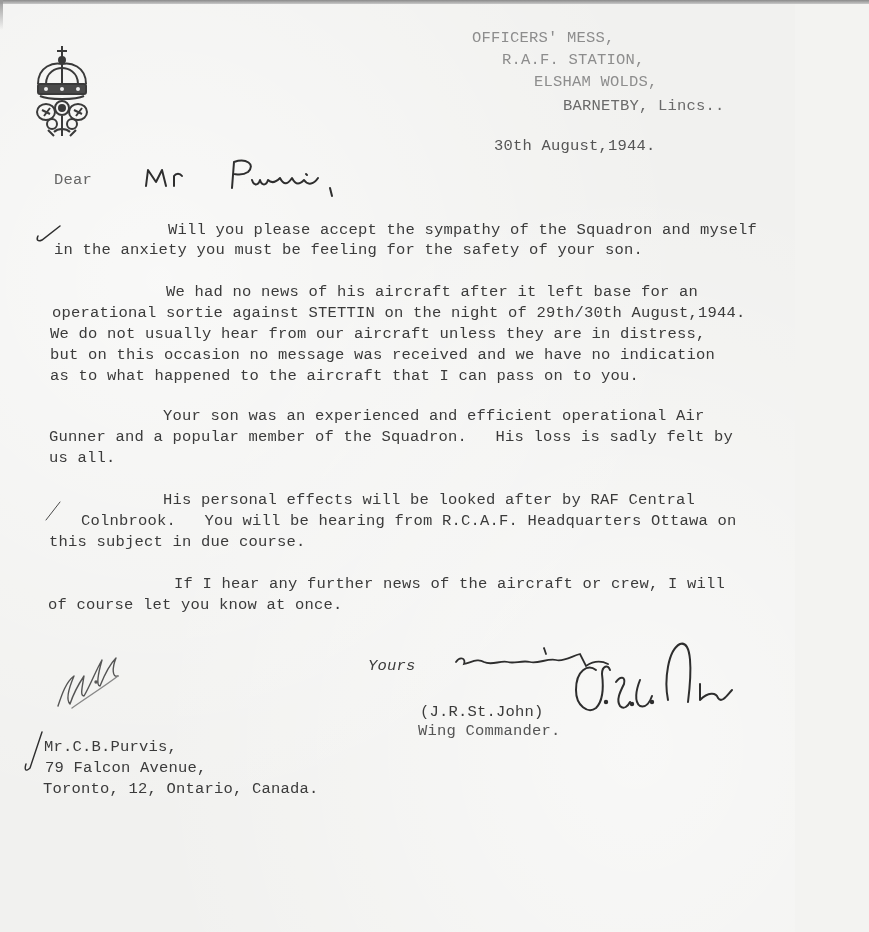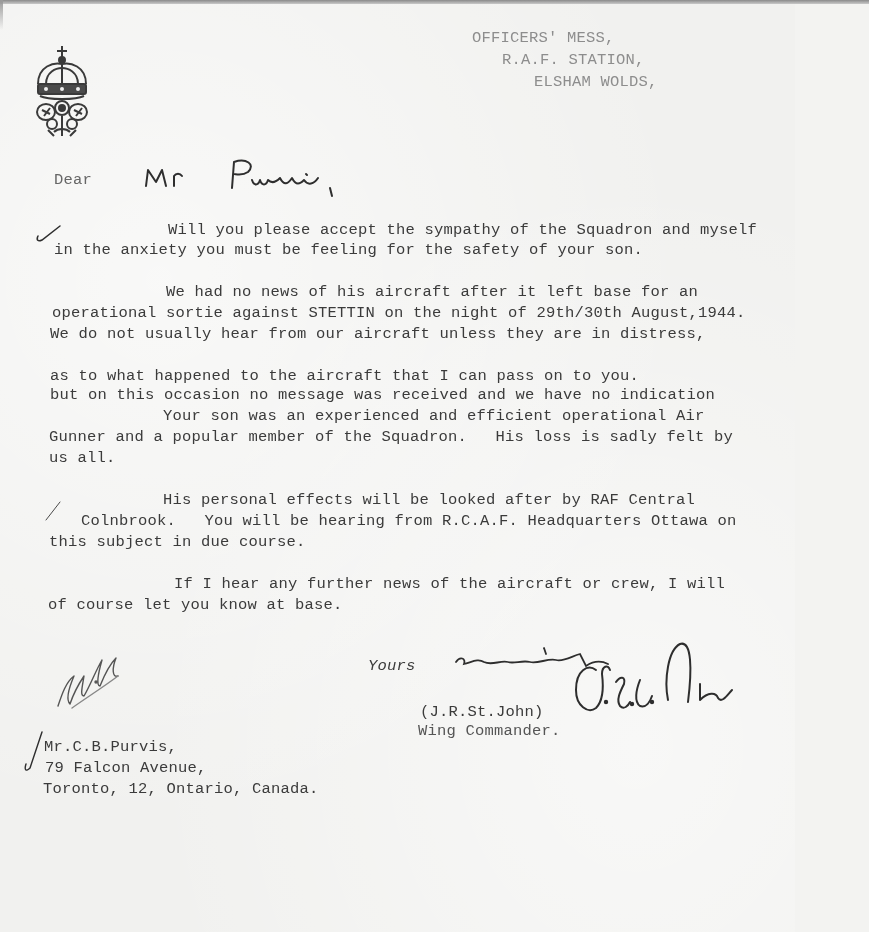--- a/index.html
+++ b/index.html
@@ -102,6 +102,7 @@
   <div class="typed faint" style="left:472px; top:28px;">OFFICERS' MESS,</div>
   <div class="typed faint" style="left:502px; top:50px;">R.A.F. STATION,</div>
   <div class="typed faint" style="left:534px; top:72px;">ELSHAM WOLDS,</div>
+  <div class="typed" style="left:563px; top:96px; color:#6a6a6a;">BARNETBY, Lincs..</div>
 
 
   <div class="typed" style="left:54px; top:170px; color:#666;">Dear</div>

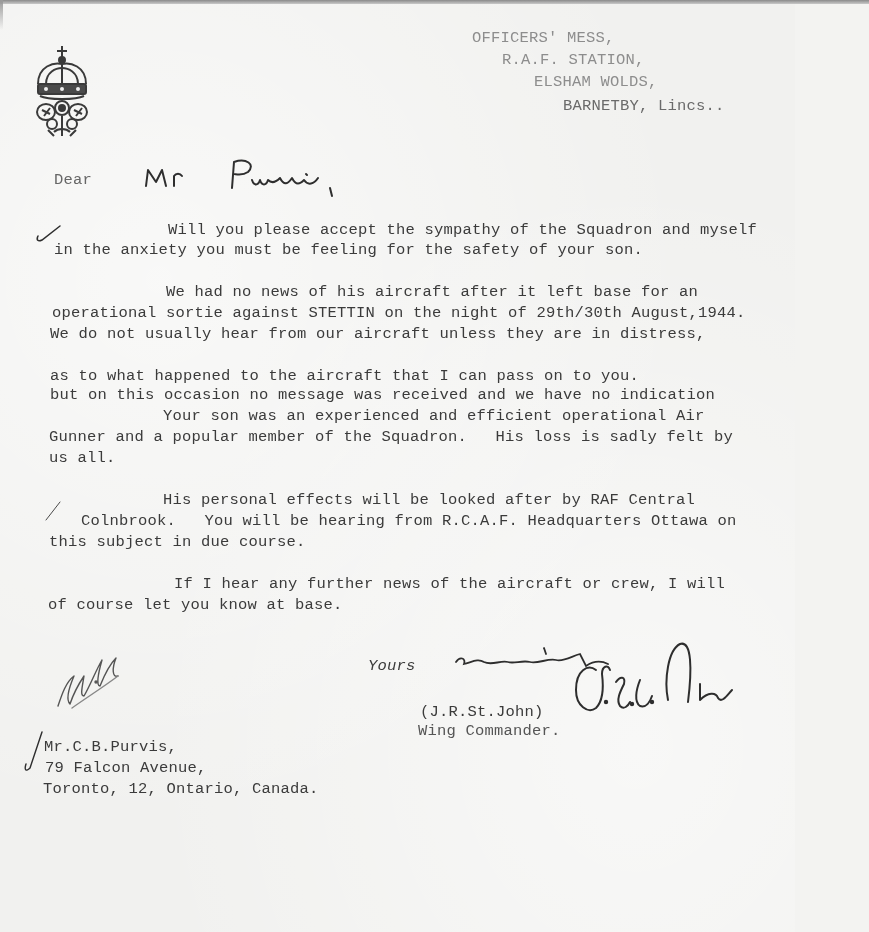--- a/index.html
+++ b/index.html
@@ -104,6 +104,7 @@
   <div class="typed faint" style="left:534px; top:72px;">ELSHAM WOLDS,</div>
   <div class="typed" style="left:563px; top:96px; color:#6a6a6a;">BARNETBY, Lincs..</div>
 
+  <div class="typed" style="left:494px; top:136px; color:#555;">30th August,1944.</div>
 
   <div class="typed" style="left:54px; top:170px; color:#666;">Dear</div>
   <div class="hand" style="left:142px; top:158px;">

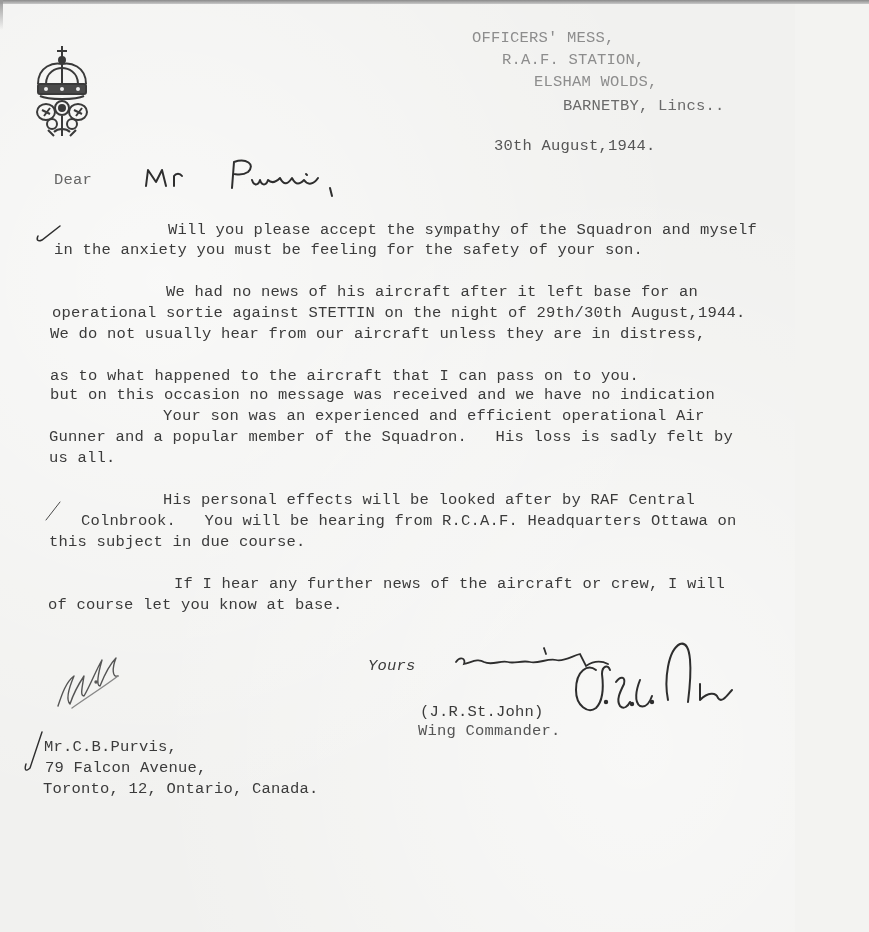--- a/index.html
+++ b/index.html
@@ -133,7 +133,7 @@
     <div class="typed" style="left:52px; top:282px;">            We had no news of his aircraft after it left base for an</div>
     <div class="typed" style="left:52px; top:303px;">operational sortie against STETTIN on the night of 29th/30th August,1944.</div>
     <div class="typed" style="left:50px; top:324px;">We do not usually hear from our aircraft unless they are in distress,</div>
-    <div class="typed" style="left:50px; top:345px;margin-top:40px;">but on this occasion no message was received and we have no indication</div>
+    <div class="typed" style="left:50px; top:345px;">but on this occasion no message was received and we have no indication</div>
     <div class="typed" style="left:50px; top:366px;">as to what happened to the aircraft that I can pass on to you.</div>
 
     <div class="typed" style="left:49px; top:406px;">            Your son was an experienced and efficient operational Air</div>

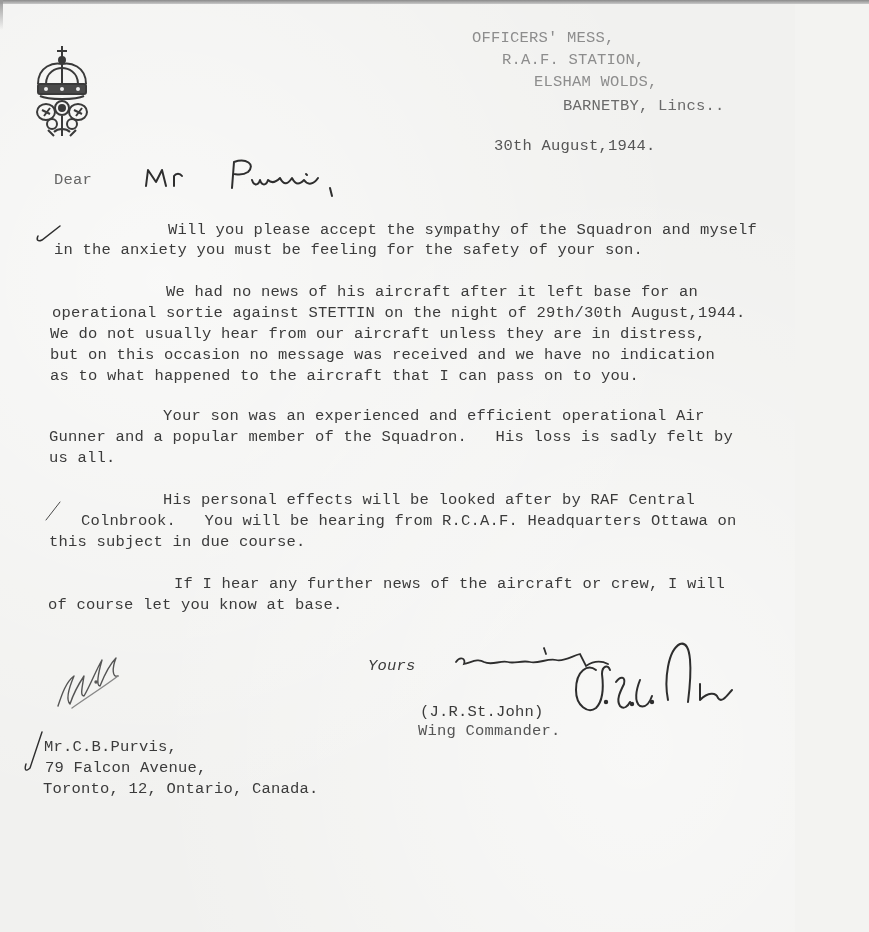--- a/index.html
+++ b/index.html
@@ -145,7 +145,7 @@
     <div class="typed" style="left:49px; top:532px;">this subject in due course.</div>
 
     <div class="typed" style="left:60px; top:574px;">            If I hear any further news of the aircraft or crew, I will</div>
-    <div class="typed" style="left:48px; top:595px;">of course let you know at base.</div>
+    <div class="typed" style="left:48px; top:595px;">of course let you know at once.</div>
   </div>
 
   <div class="tick" style="left:34px; top:224px;">

